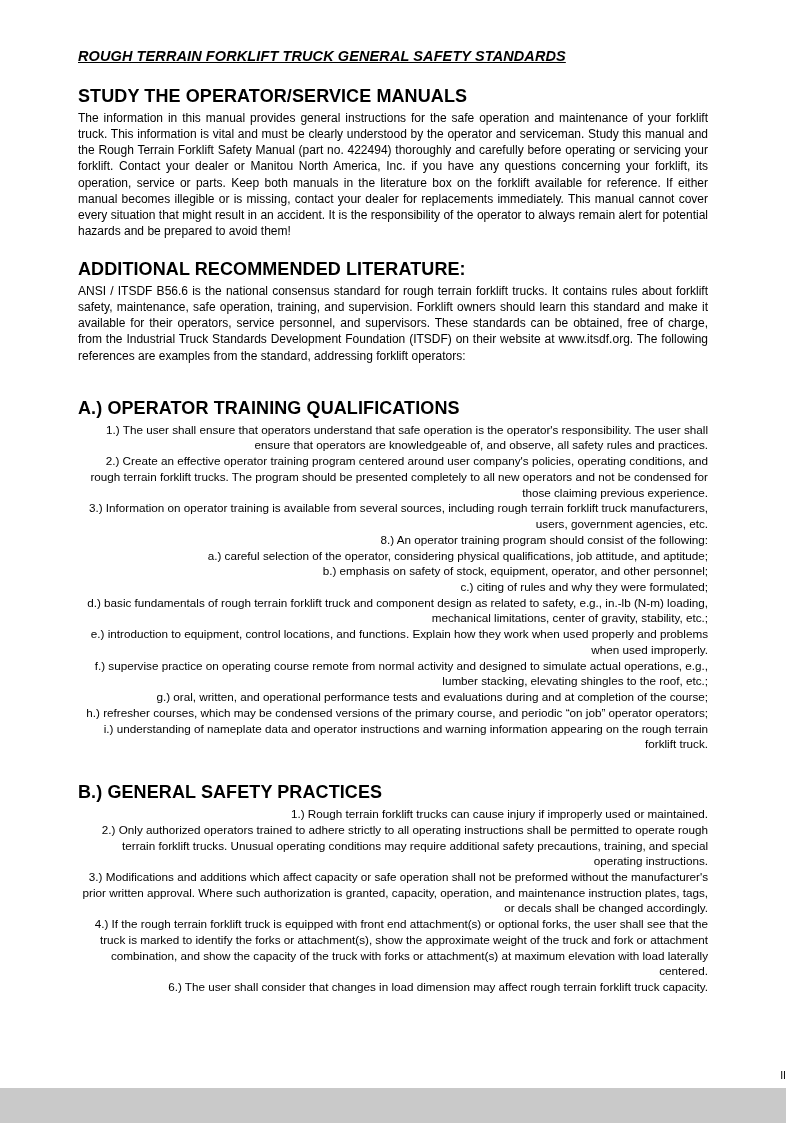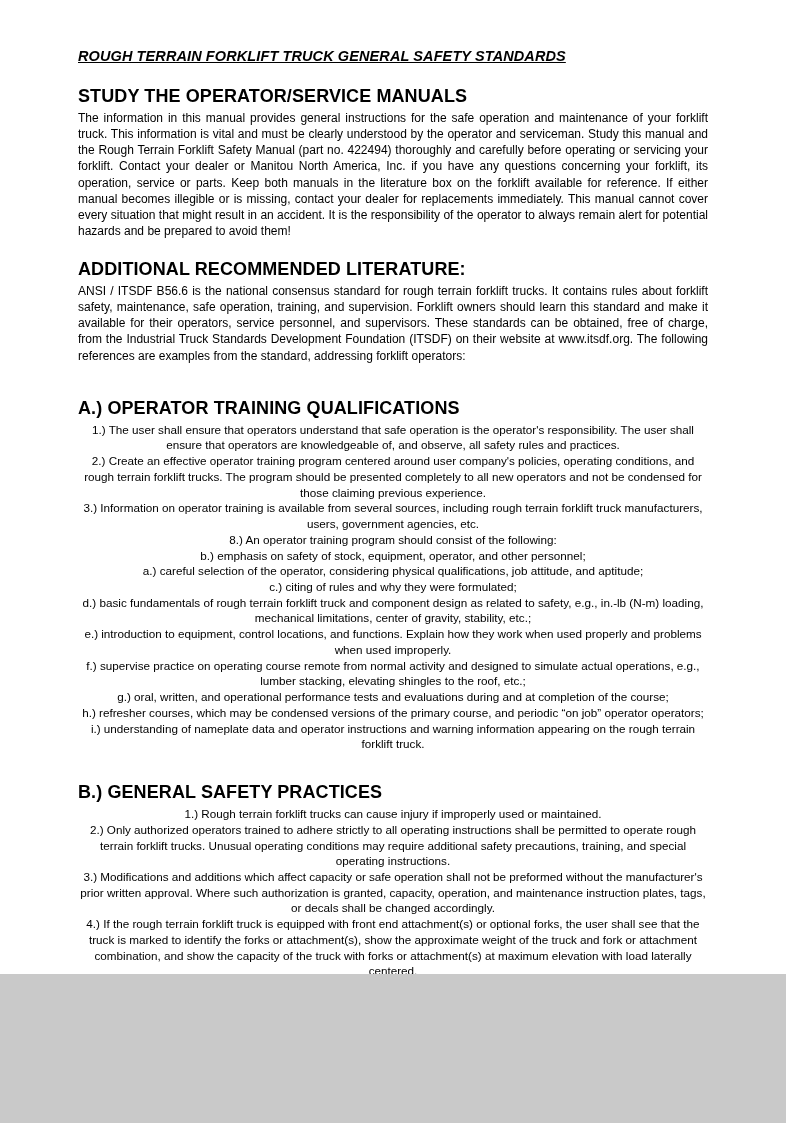--- a/index.html
+++ b/index.html
@@ -12,7 +12,7 @@
   }
   .page {
     width: 786px;
-    height: 974px;
+    height: 1088px;
     background: #ffffff;
     margin: 0 auto;
     position: relative;

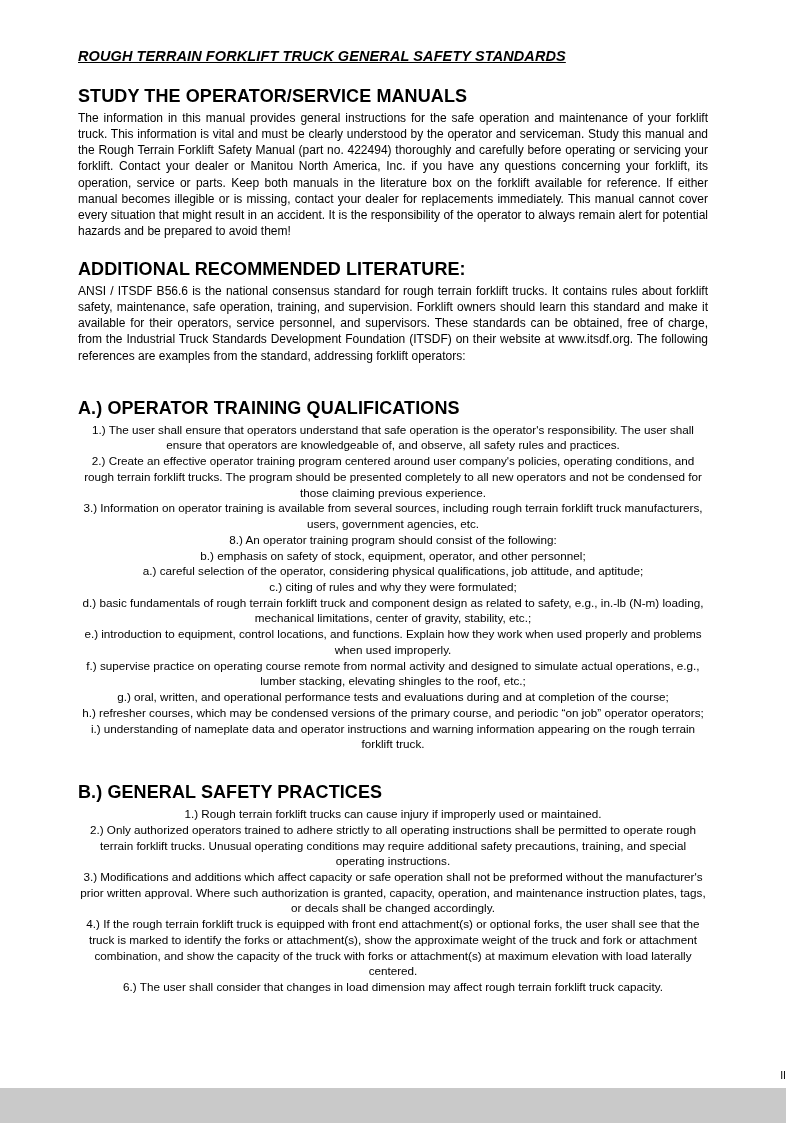--- a/index.html
+++ b/index.html
@@ -63,7 +63,7 @@
     font-size: 11.7px;
     line-height: 1.345;
     margin: 0;
-    text-align: center;
+    text-align: right;
     color: #000;
   }
   .footer {

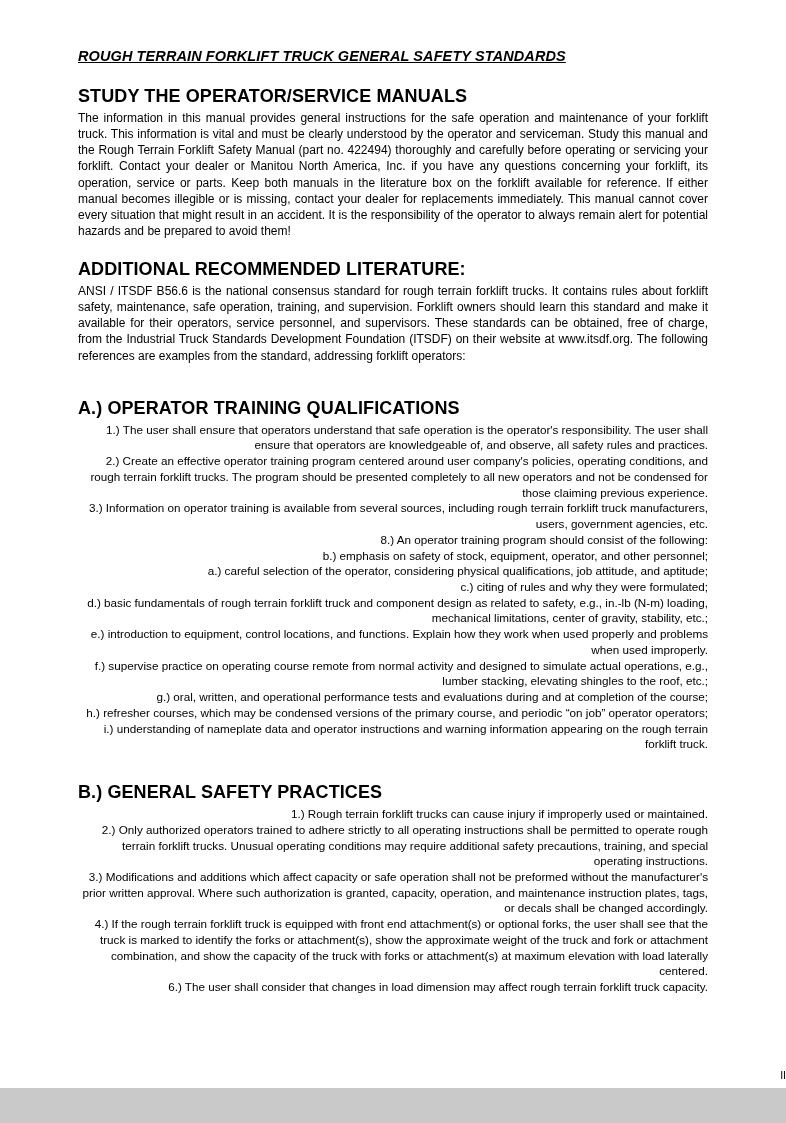--- a/index.html
+++ b/index.html
@@ -102,8 +102,8 @@
       <li>8.) An operator training program should consist of the following:</li>
     </ul>
     <ul class="plain indent">
+      <li>a.) careful selection of the operator, considering physical qualifications, job attitude, and aptitude;</li>
       <li>b.) emphasis on safety of stock, equipment, operator, and other personnel;</li>
-      <li>a.) careful selection of the operator, considering physical qualifications, job attitude, and aptitude;</li>
       <li>c.) citing of rules and why they were formulated;</li>
       <li>d.) basic fundamentals of rough terrain forklift truck and component design as related to safety, e.g., in.-lb (N-m) loading, mechanical limitations, center of gravity, stability, etc.;</li>
       <li>e.) introduction to equipment, control locations, and functions. Explain how they work when used properly and problems when used improperly.</li>

